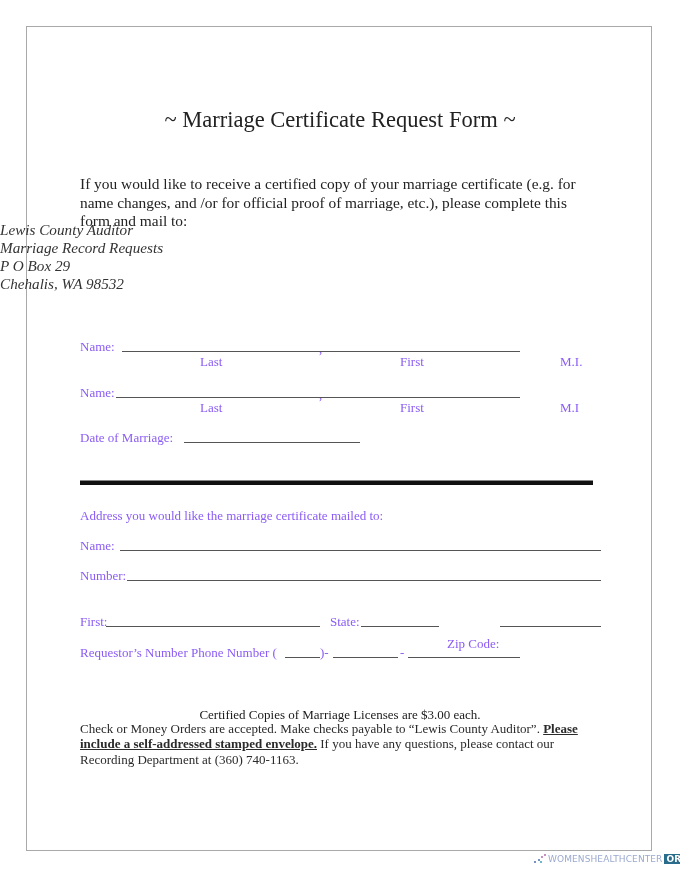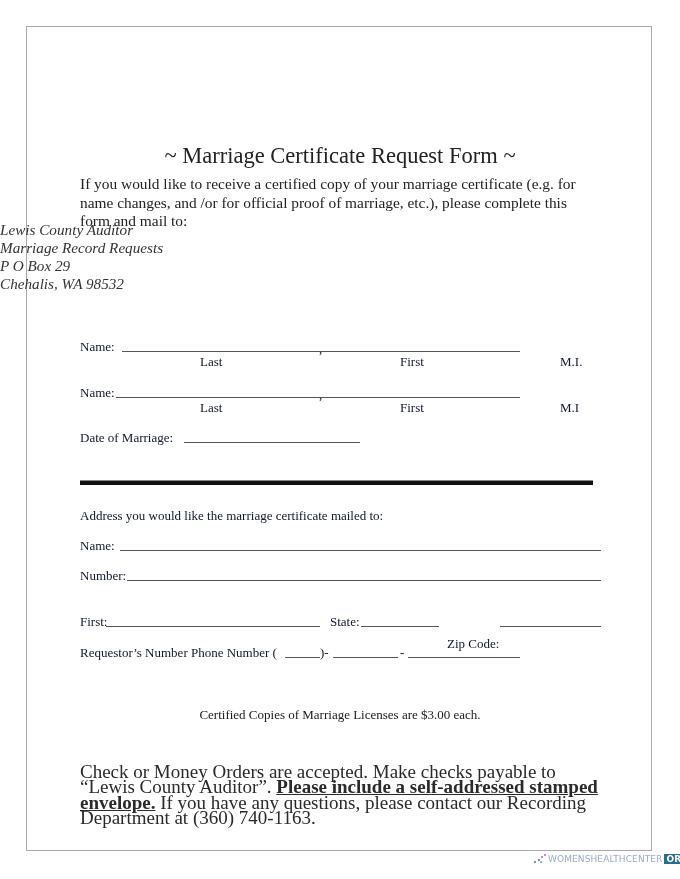--- a/index.html
+++ b/index.html
@@ -8,7 +8,7 @@
   .page { position: absolute; left: 26px; top: 26px; width: 626px; height: 825px;
           border: 1.5px solid #a9a9a9; box-sizing: border-box; background: #fff; }
   .abs { position: absolute; white-space: nowrap; }
-  .title { left: 0; width: 680px; top: 107px; text-align: center; font-size: 22.5px; color: #222; margin-top: 36px; }
+  .title { left: 0; width: 680px; top: 107px; text-align: center; font-size: 22.5px; color: #222; }
   .intro { left: 80px; top: 149px; width: 520px; font-size: 15.4px; line-height: 18.5px; white-space: normal; color: #222; margin-top: 26px; }
   .addr { left: 0; width: 680px; text-align: left; font-style: italic; font-size: 15.2px; color: #333; }
   .small { font-size: 13px; color: #0f172a; }

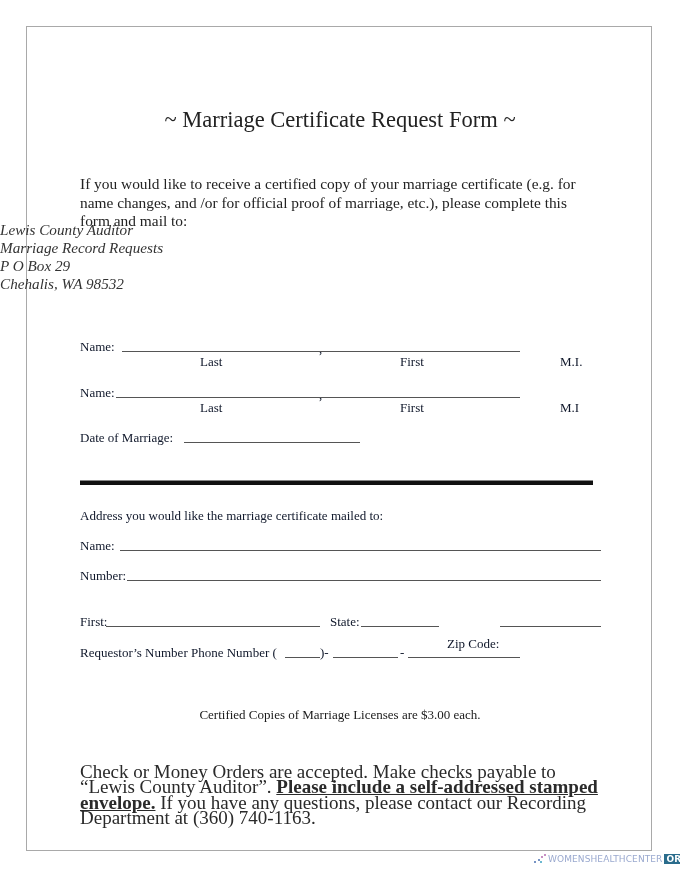--- a/index.html
+++ b/index.html
@@ -11,7 +11,7 @@
   .title { left: 0; width: 680px; top: 107px; text-align: center; font-size: 22.5px; color: #222; }
   .intro { left: 80px; top: 149px; width: 520px; font-size: 15.4px; line-height: 18.5px; white-space: normal; color: #222; margin-top: 26px; }
   .addr { left: 0; width: 680px; text-align: left; font-style: italic; font-size: 15.2px; color: #333; }
-  .small { font-size: 13px; color: #0f172a; }
+  .small { font-size: 13px; color: #8b5cf6; }
   .line { position: absolute; height: 0; border-top: 1px solid #555; }
   .divider { position: absolute; left: 80px; top: 480px; width: 513px; height: 4px;
              background: #111; border-top: 1.5px solid #888; box-sizing: content-box; }

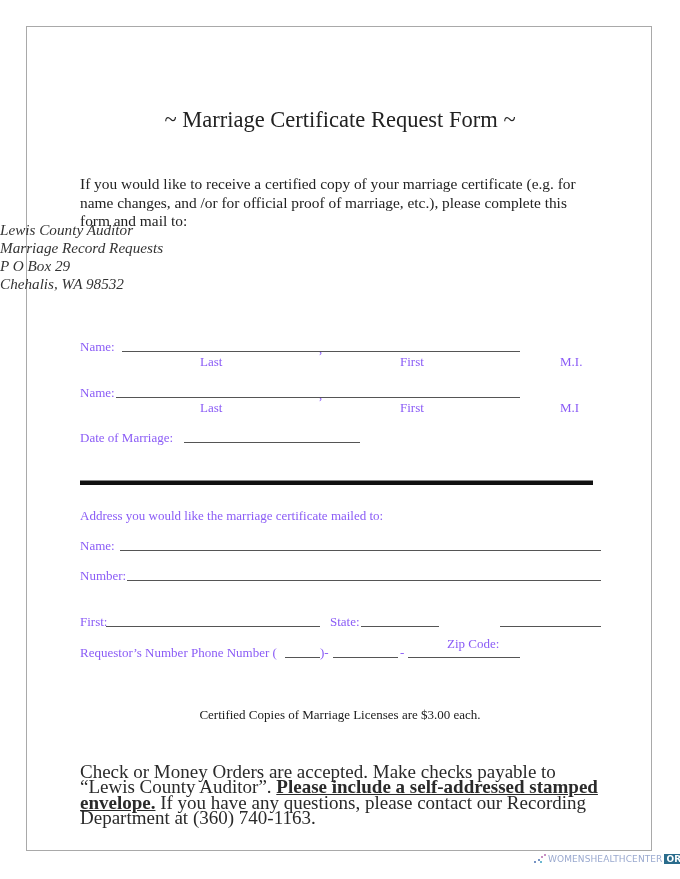--- a/index.html
+++ b/index.html
@@ -16,7 +16,7 @@
   .divider { position: absolute; left: 80px; top: 480px; width: 513px; height: 4px;
              background: #111; border-top: 1.5px solid #888; box-sizing: content-box; }
   .bold { font-weight: normal; }
-  .notice { left: 80px; top: 764px; width: 520px; font-size: 19px; line-height: 15.3px; white-space: normal; color: #2a2a2a; }
+  .notice { left: 80px; top: 721px; width: 520px; font-size: 13px; line-height: 15.3px; white-space: normal; color: #2a2a2a; }
   .u { text-decoration: underline; font-weight: bold; }
   .wm { position: absolute; left: 534px; top: 854px; font-family: "DejaVu Sans", sans-serif; font-size: 9px; color: #9aa9cf; letter-spacing: 0.1px; display: flex; align-items: center; }
   .wm .org { background: #2a6c8c; color: #fff; font-weight: bold; padding: 0 2px; margin-left: 2px; font-size: 9px; }

